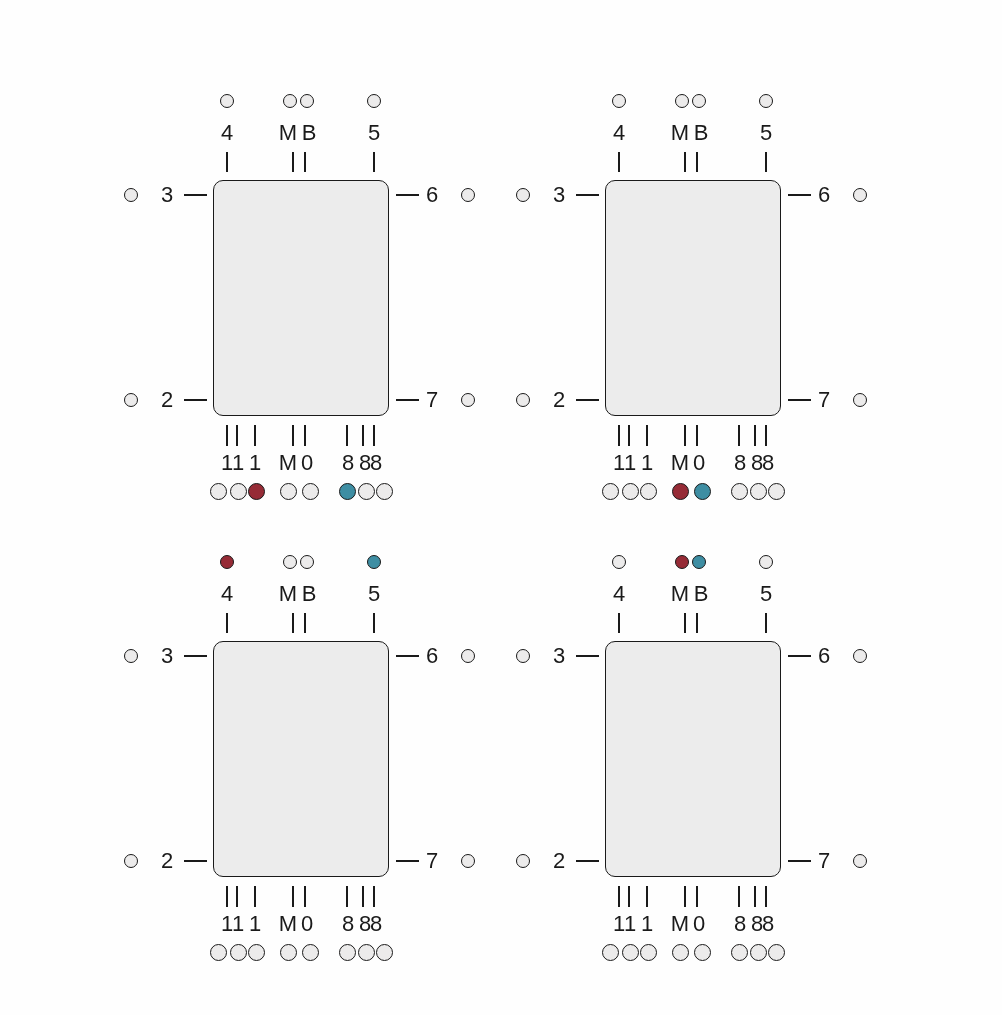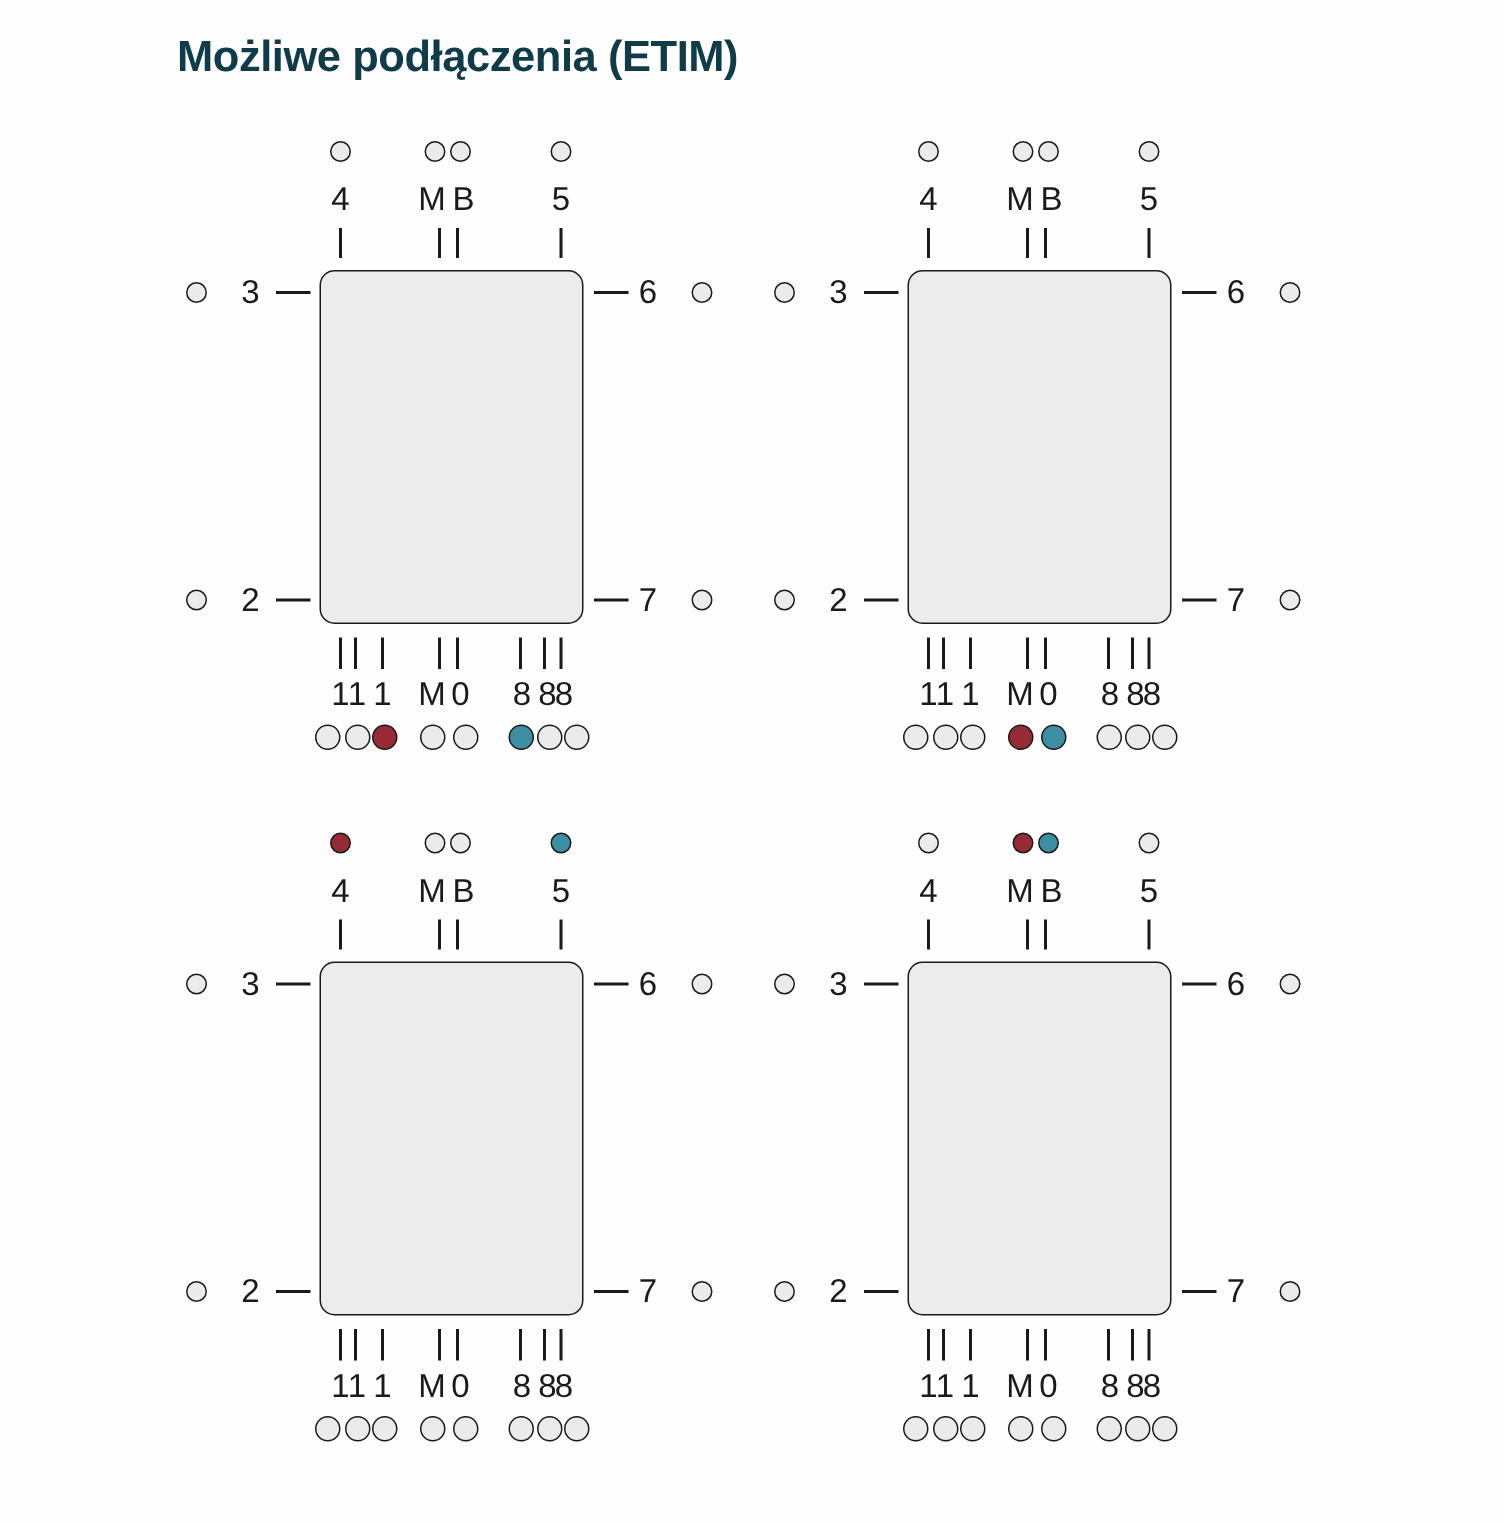--- a/index.html
+++ b/index.html
@@ -44,7 +44,6 @@
 <body>
 
 <div class="canvas">
-  <h1 class="title">Możliwe podłączenia (ETIM)</h1>
   <div id="diagram-grid">
   <section class="diagram">
 

